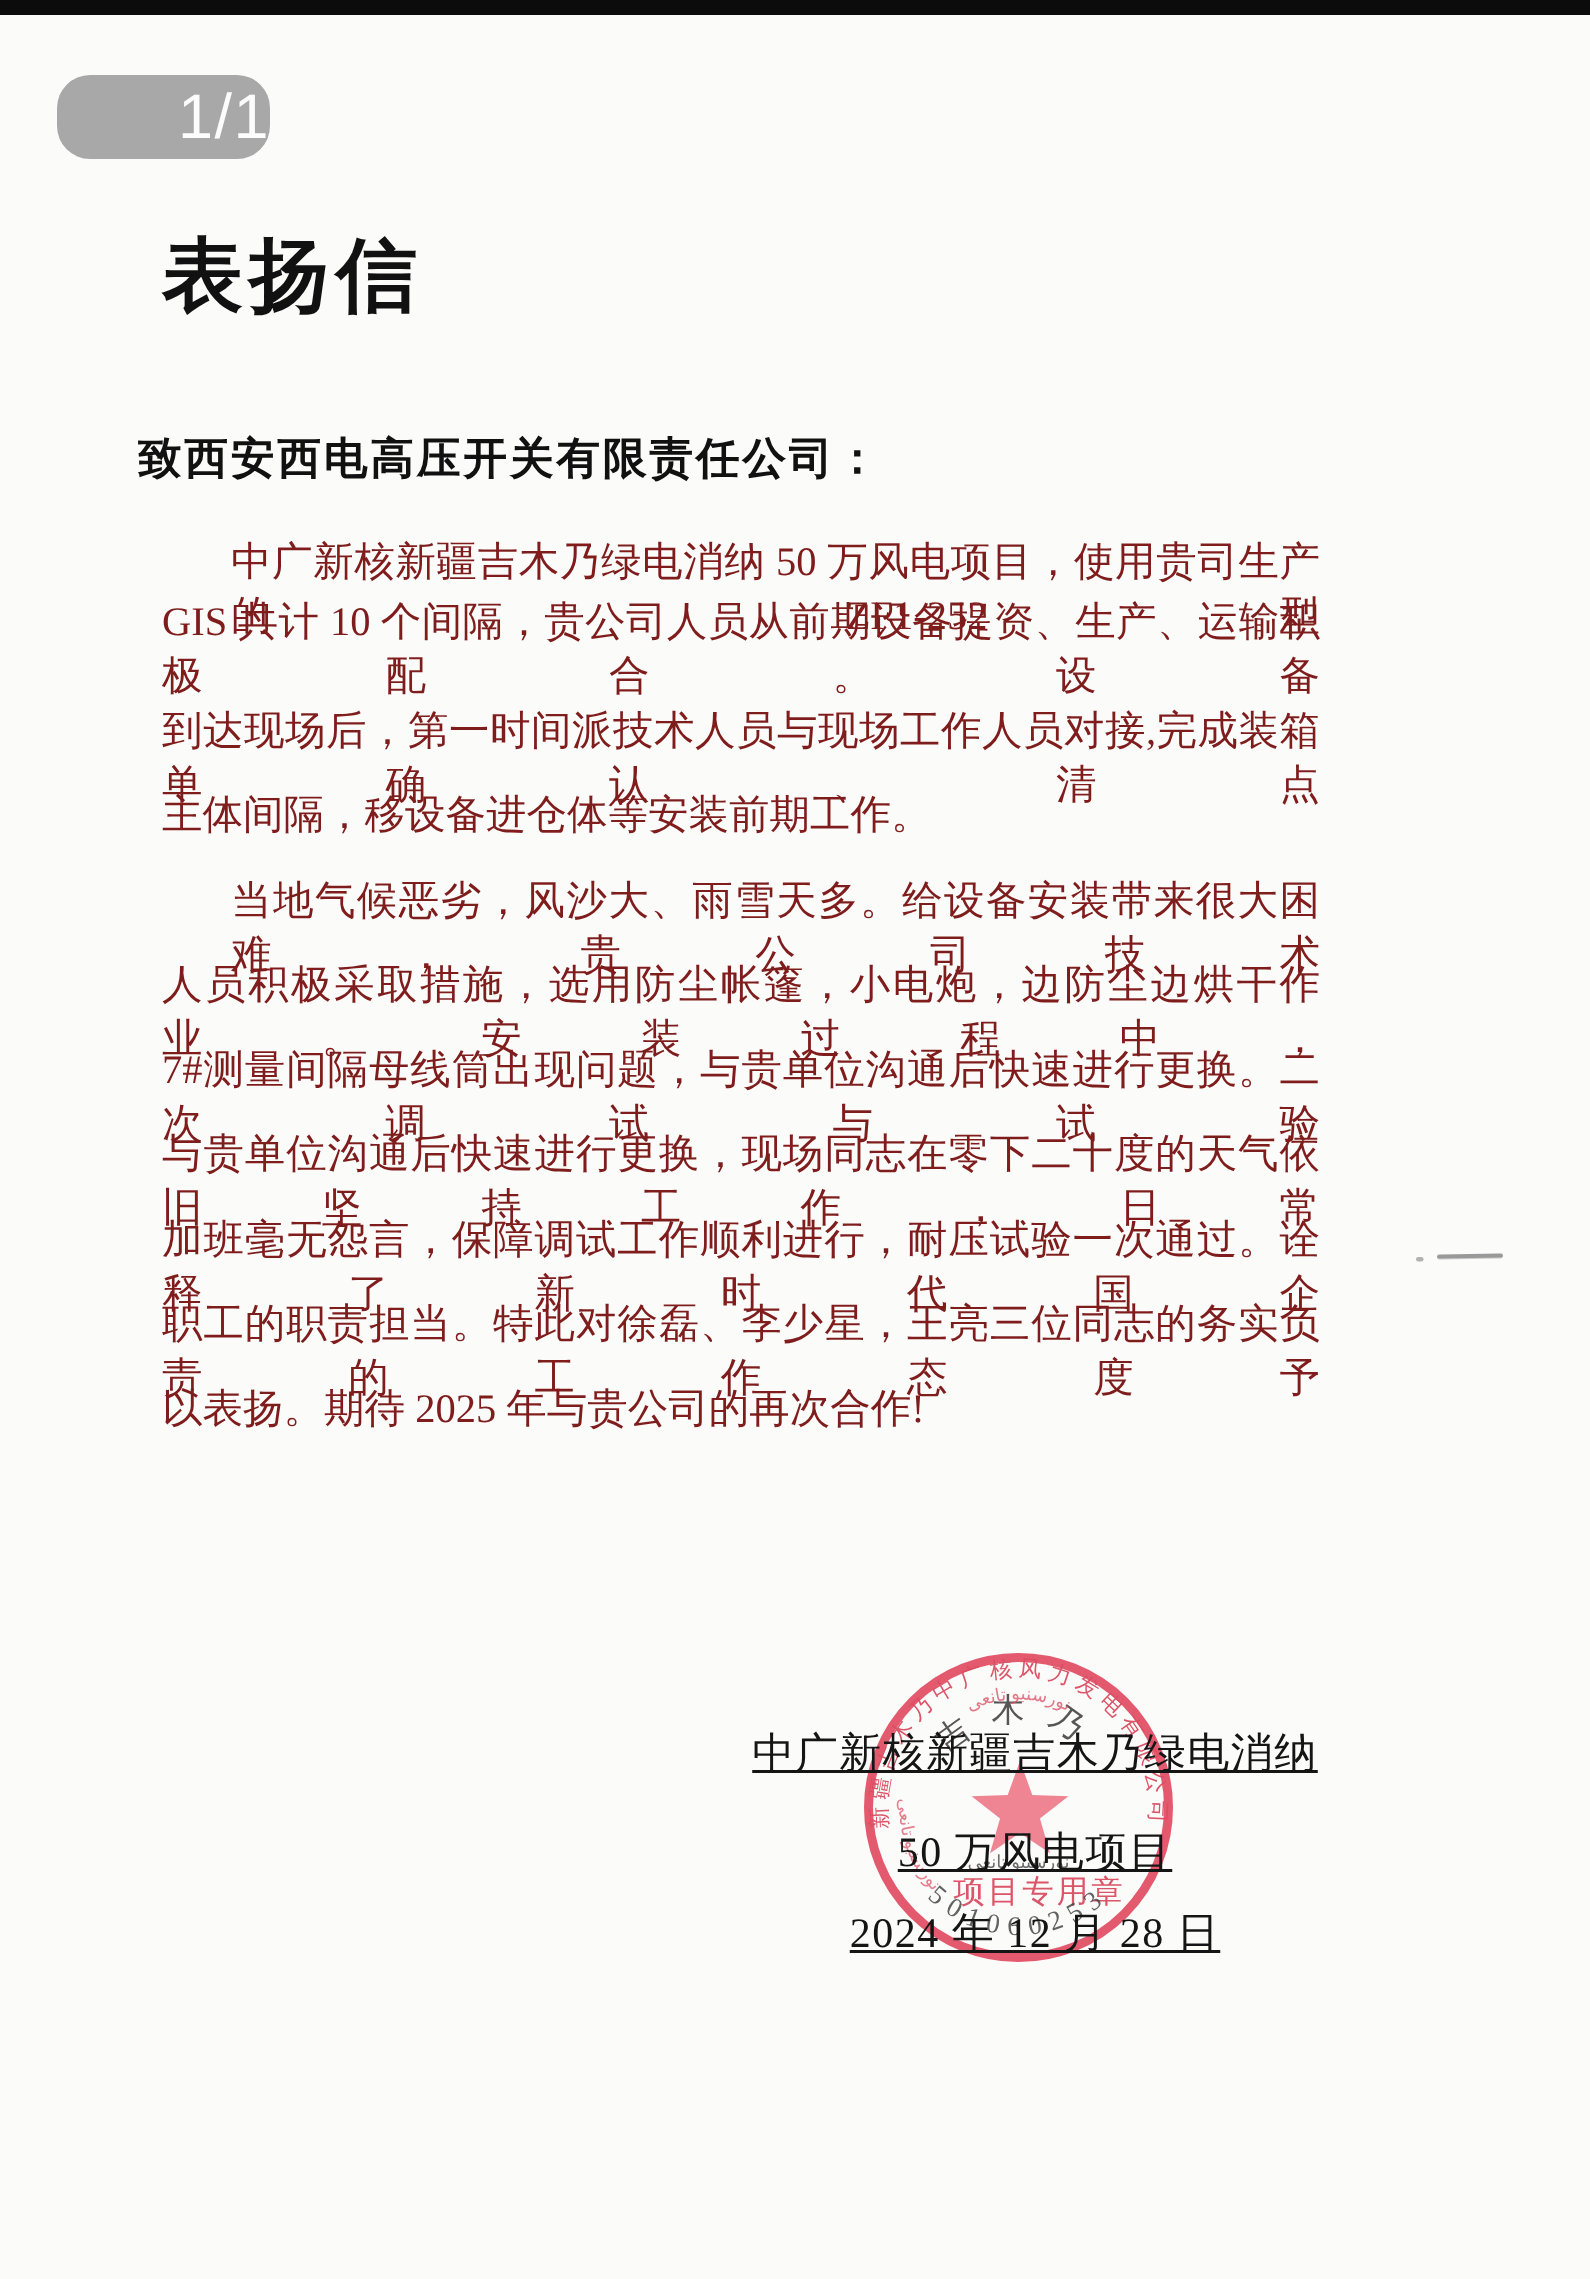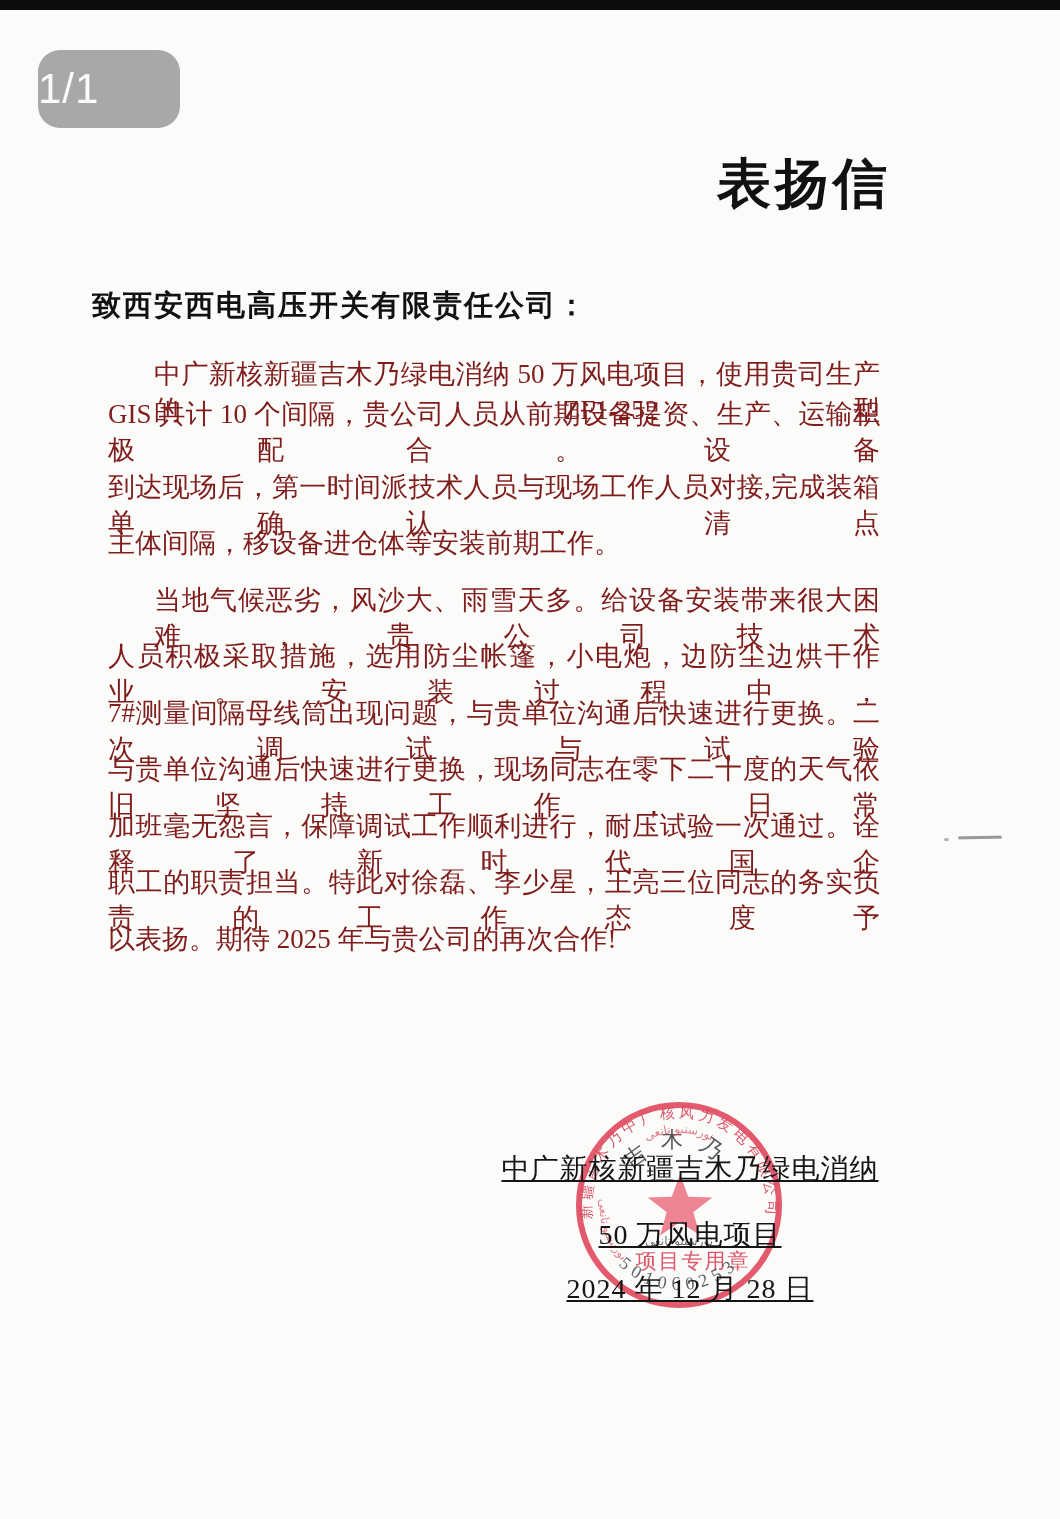--- a/index.html
+++ b/index.html
@@ -24,12 +24,12 @@
   .page-badge {
     position: absolute;
     left: 38px; top: 50px;
-    width: 142px; height: 78px;
+    width: 142px; height: 56px;
     background: #a8a8a8;
     border-radius: 22px;
     display: flex;
     align-items: center;
-    justify-content: flex-start;
+    justify-content: flex-end;
     font-family: "Liberation Sans", "DejaVu Sans", sans-serif;
     font-size: 42px;
     color: #fcfcfc;

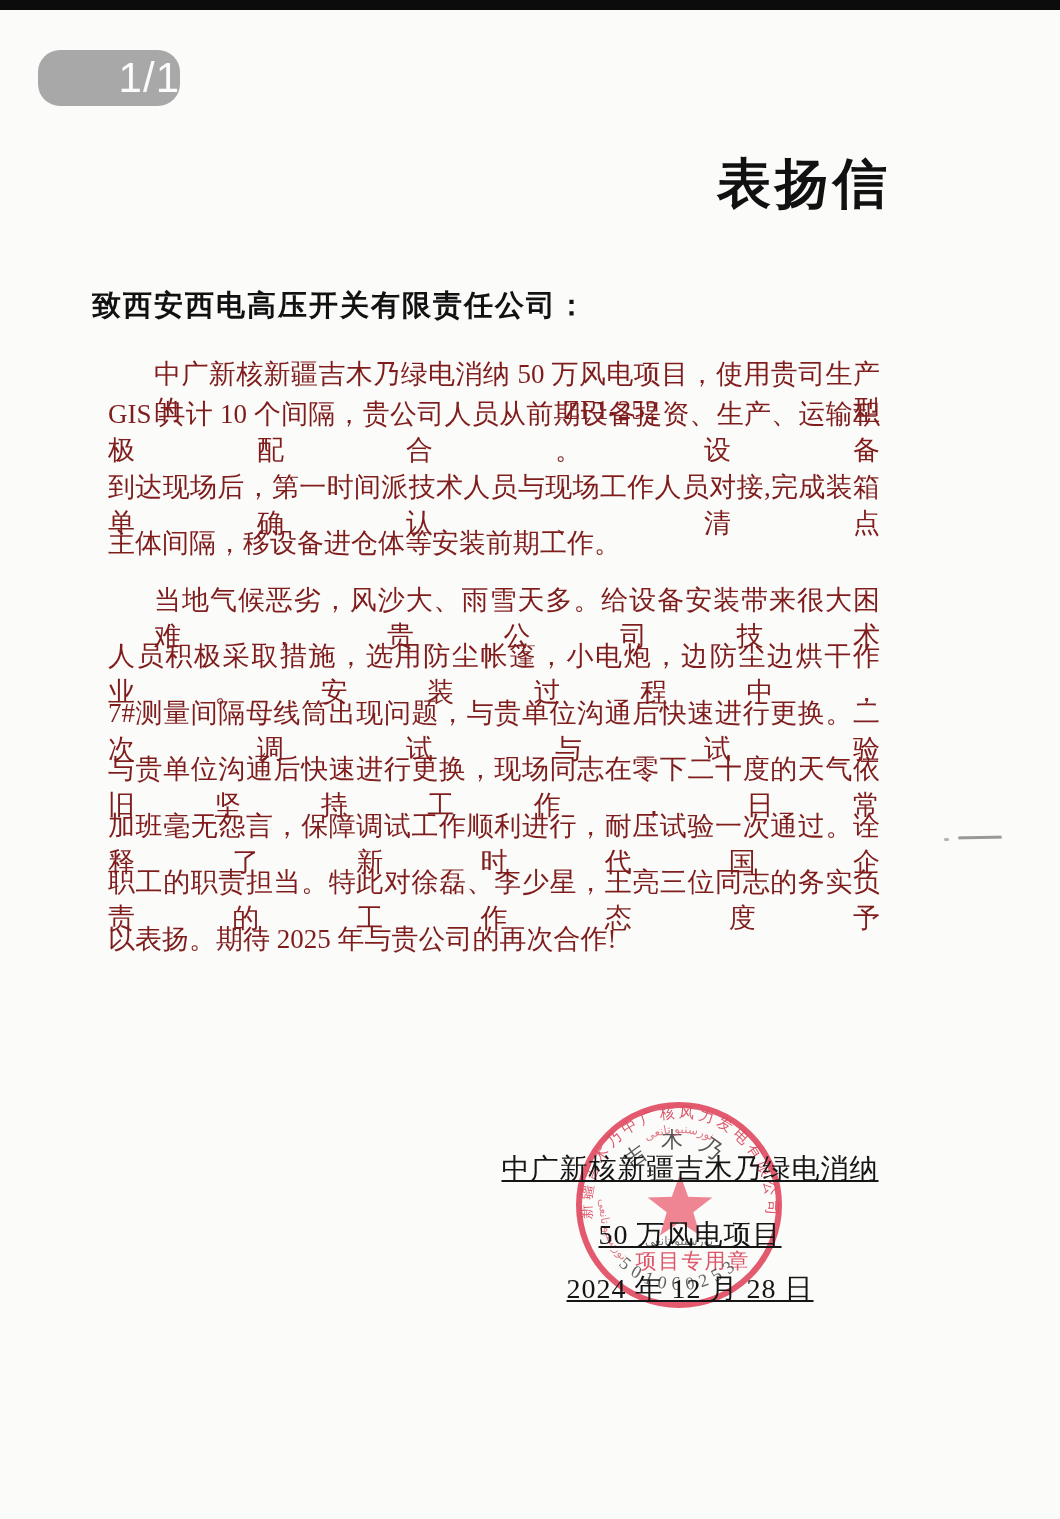--- a/index.html
+++ b/index.html
@@ -37,9 +37,9 @@
   }
   .doc-title {
     position: absolute;
-    left: 119px; top: 148px;
+    left: 108px; top: 148px;
     width: 772px;
-    text-align: right;
+    text-align: left;
     font-family: Liberation Mono, monospace;
     font-size: 54px;
     font-weight: 700;

